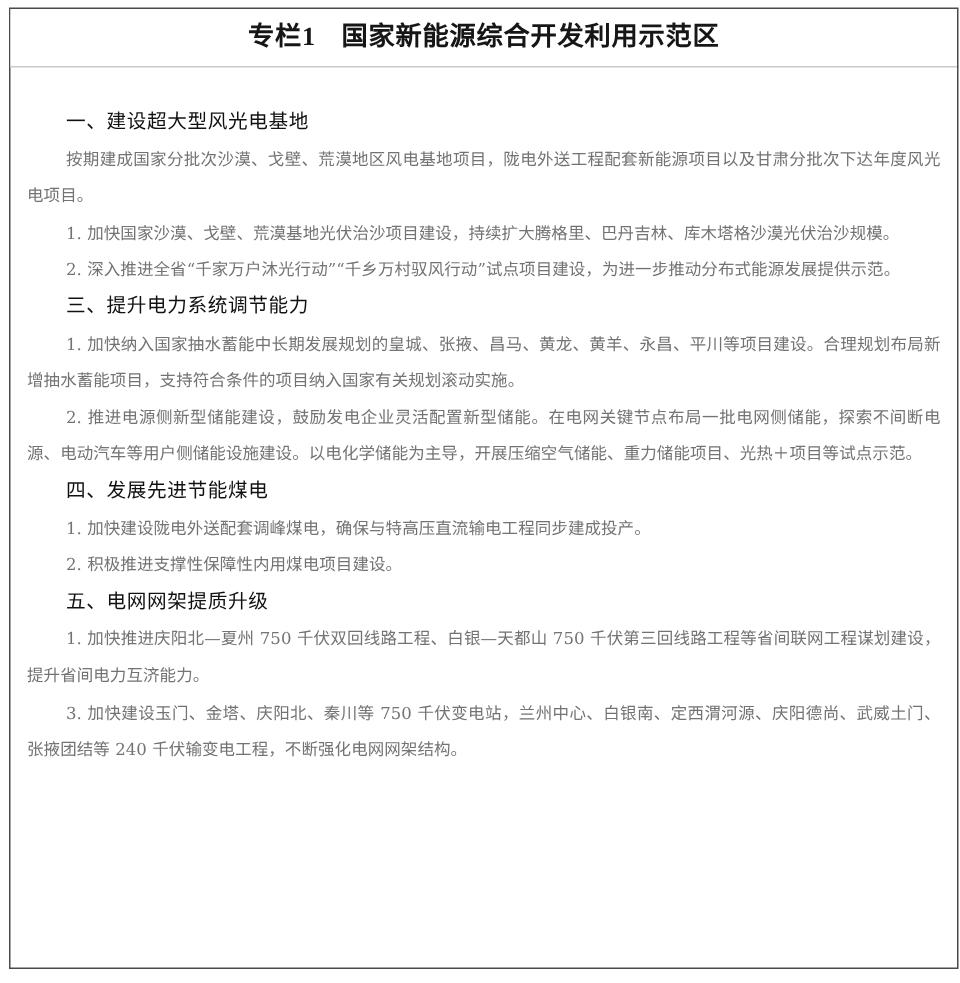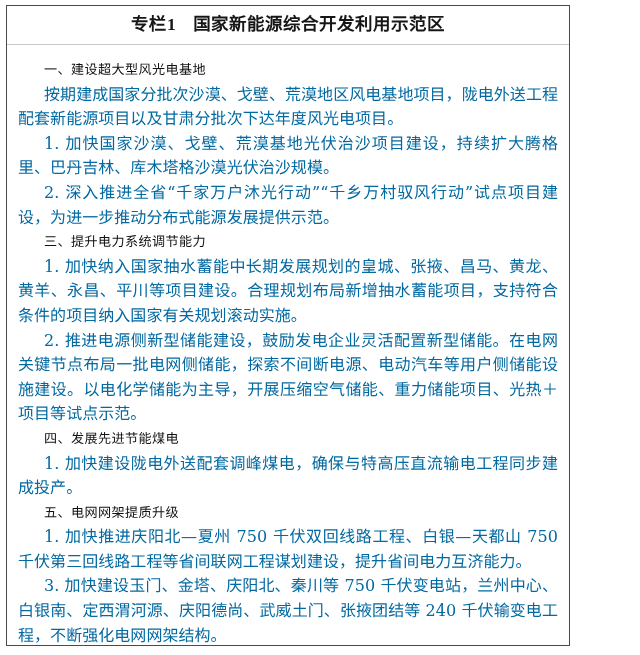--- a/index.html
+++ b/index.html
@@ -30,13 +30,14 @@
     position: absolute;
     left: 6px;
     top: 5px;
-    width: 564px;
+    width: 633px;
     height: 641px;
     box-sizing: border-box;
     border: 1px solid #4a4a4a;
     background: #ffffff;
     display: flex;
     flex-direction: column;
+    gap: 12px;
   }
 
   

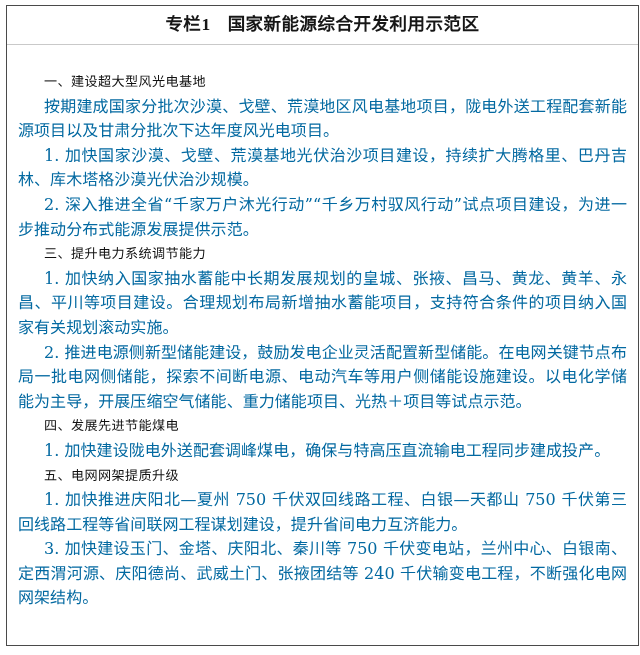--- a/index.html
+++ b/index.html
@@ -92,9 +92,9 @@
 
   .para {
     font-family: "DejaVu Serif", "Liberation Serif", serif;
-    font-size: 16px;
+    font-size: 11px;
     line-height: 24.6px;
-    color: #0369a1;
+    color: #737373;
     text-indent: 26px;
     margin: 0;
     text-align: justify;

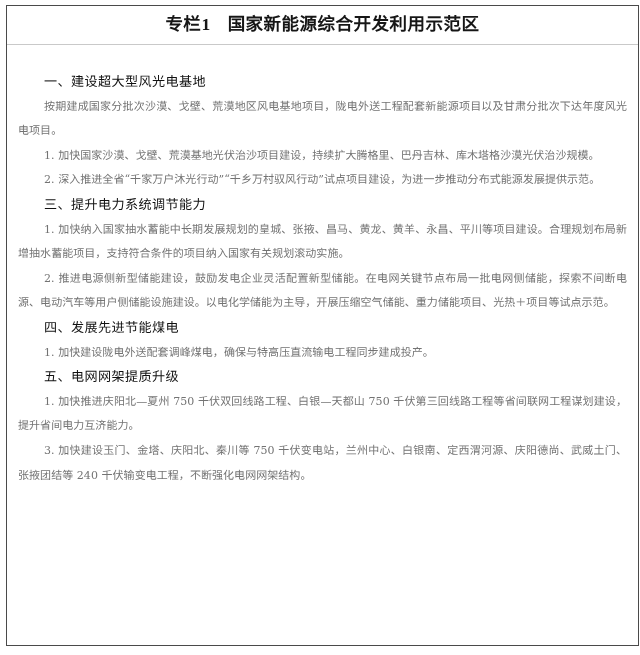--- a/index.html
+++ b/index.html
@@ -130,6 +130,7 @@
 
       <h3 class="section-heading">四、发展先进节能煤电</h3>
       <p class="para">1. 加快建设陇电外送配套调峰煤电，确保与特高压直流输电工程同步建成投产。</p>
+      <p class="para">2. 积极推进支撑性保障性内用煤电项目建设。</p>
 
       <h3 class="section-heading">五、电网网架提质升级</h3>
       <p class="para">1. 加快推进庆阳北—夏州 750 千伏双回线路工程、白银—天都山 750 千伏第三回线路工程等省间联网工程谋划建设，提升省间电力互济能力。</p>

